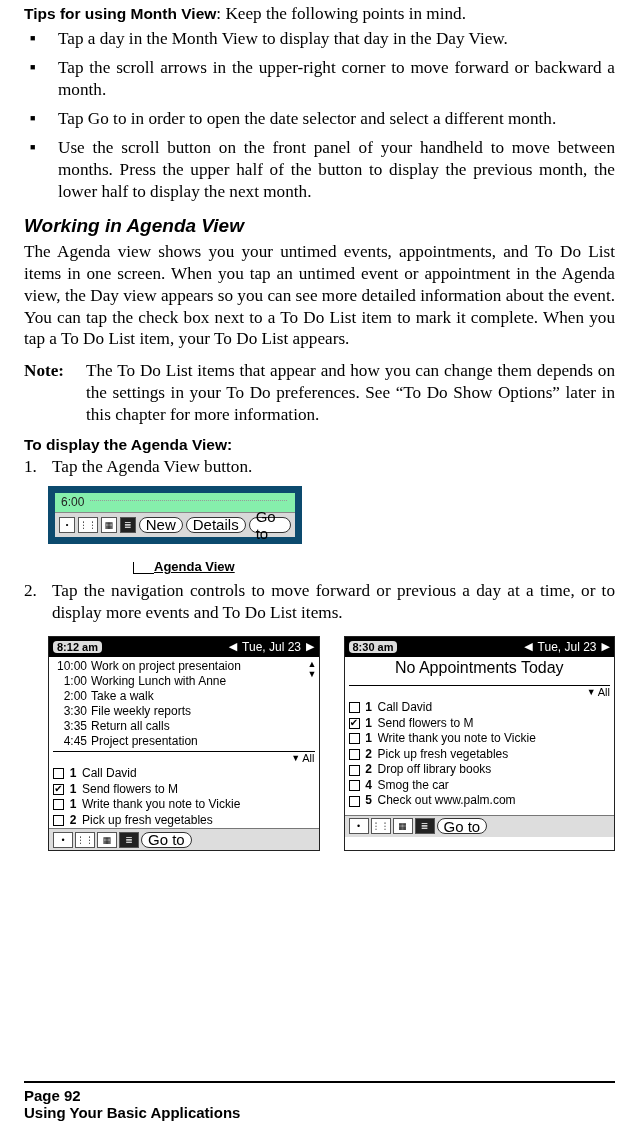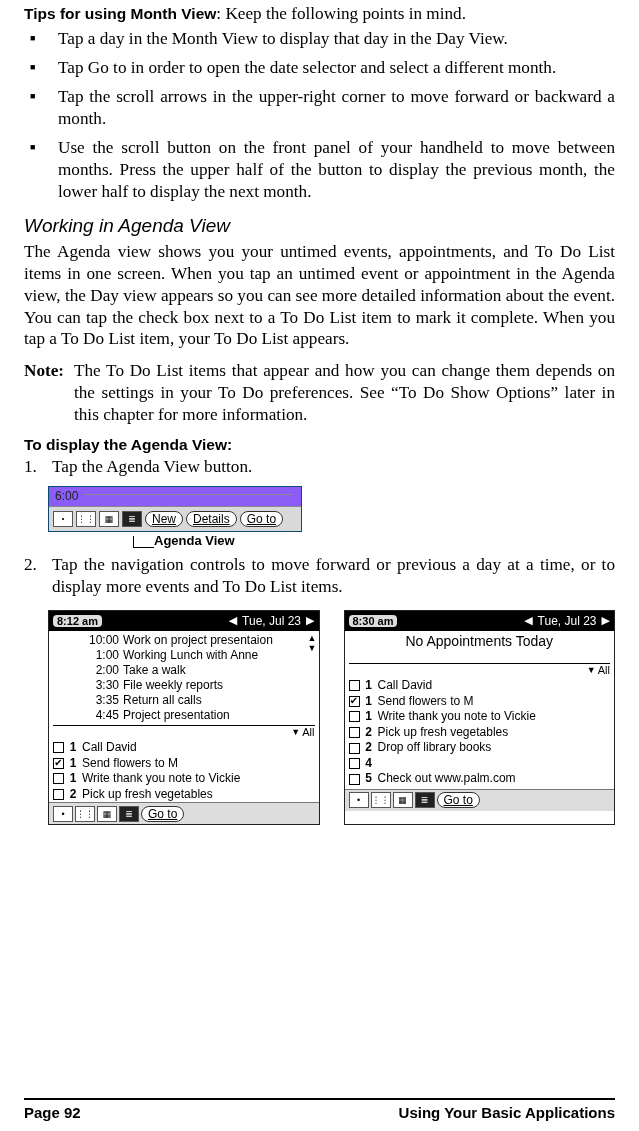--- a/index.html
+++ b/index.html
@@ -74,8 +74,8 @@
 
 <ul class="bullets">
   <li>Tap a day in the Month View to display that day in the Day View.</li>
+  <li>Tap the scroll arrows in the upper-right corner to move forward or backward a month.</li>
   <li>Tap Go to in order to open the date selector and select a different month.</li>
-  <li>Tap the scroll arrows in the upper-right corner to move forward or backward a month.</li>
   <li>Use the scroll button on the front panel of your handheld to move between months. Press the upper half of the button to display the previous month, the lower half to display the next month.</li>
 </ul>
 

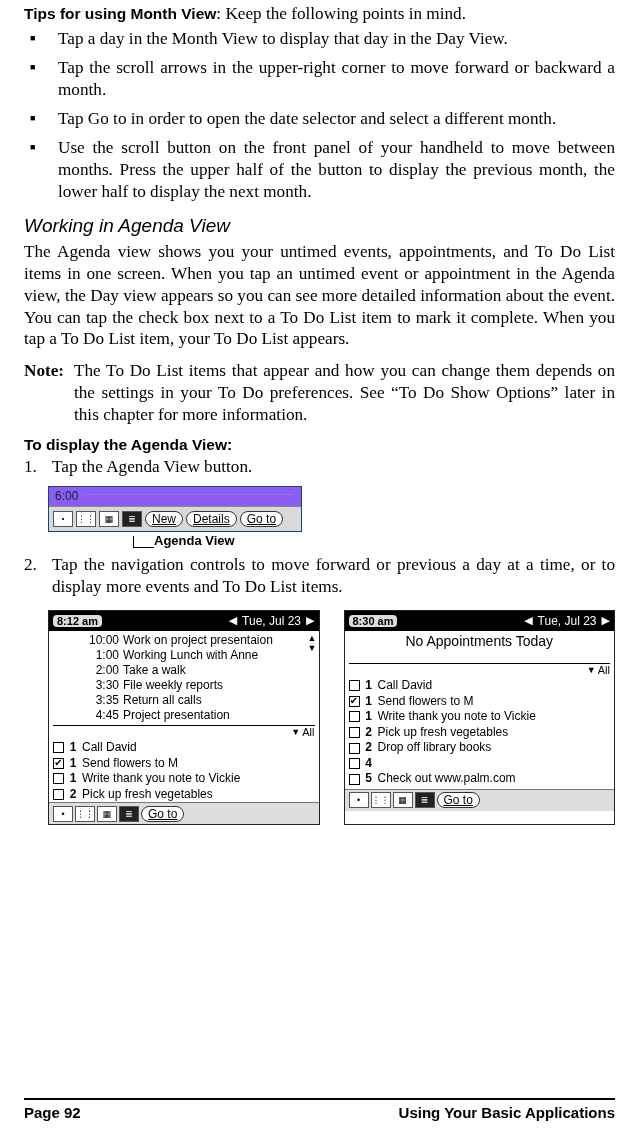--- a/index.html
+++ b/index.html
@@ -17,7 +17,7 @@
     ul.bullets { list-style: none; margin: 4px 0 10px 0; }
     ul.bullets li { font-size: 17.2px; line-height: 1.28; margin-bottom: 7px; padding-left: 34px; position: relative; text-align: justify; }
     ul.bullets li::before { content: "■"; font-size: 9px; position: absolute; left: 6px; top: 5px; }
-    .h2 { font-family: Arial, sans-serif; font-weight: normal; font-size: 19px; font-style: italic; margin-top: 12px; margin-bottom: 4px; }
+    .h2 { font-family: Arial, sans-serif; font-weight: bold; font-size: 19px; font-style: italic; margin-top: 12px; margin-bottom: 4px; }
     .para { font-size: 17.2px; line-height: 1.27; text-align: justify; margin-bottom: 10px; }
     .note-row { display: flex; font-size: 17.2px; line-height: 1.27; margin-bottom: 10px; }
     .note-label { font-weight: bold; flex: 0 0 50px; }

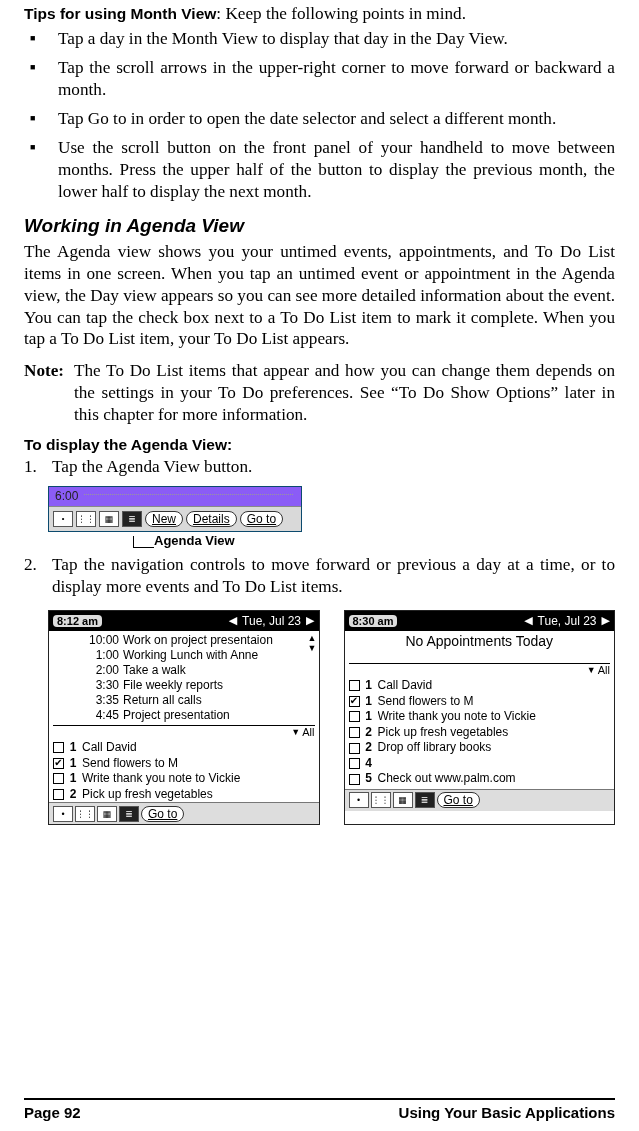--- a/index.html
+++ b/index.html
@@ -19,7 +19,7 @@
     ul.bullets li::before { content: "■"; font-size: 9px; position: absolute; left: 6px; top: 5px; }
     .h2 { font-family: Arial, sans-serif; font-weight: bold; font-size: 19px; font-style: italic; margin-top: 12px; margin-bottom: 4px; }
     .para { font-size: 17.2px; line-height: 1.27; text-align: justify; margin-bottom: 10px; }
-    .note-row { display: flex; font-size: 17.2px; line-height: 1.27; margin-bottom: 10px; }
+    .note-row { display: flex; gap: 12px; font-size: 17.2px; line-height: 1.27; margin-bottom: 10px; }
     .note-label { font-weight: bold; flex: 0 0 50px; }
     .note-text { flex: 1; text-align: justify; }
     .h3 { font-family: Arial, sans-serif; font-weight: bold; font-size: 15.5px; margin-top: 8px; margin-bottom: 2px; }

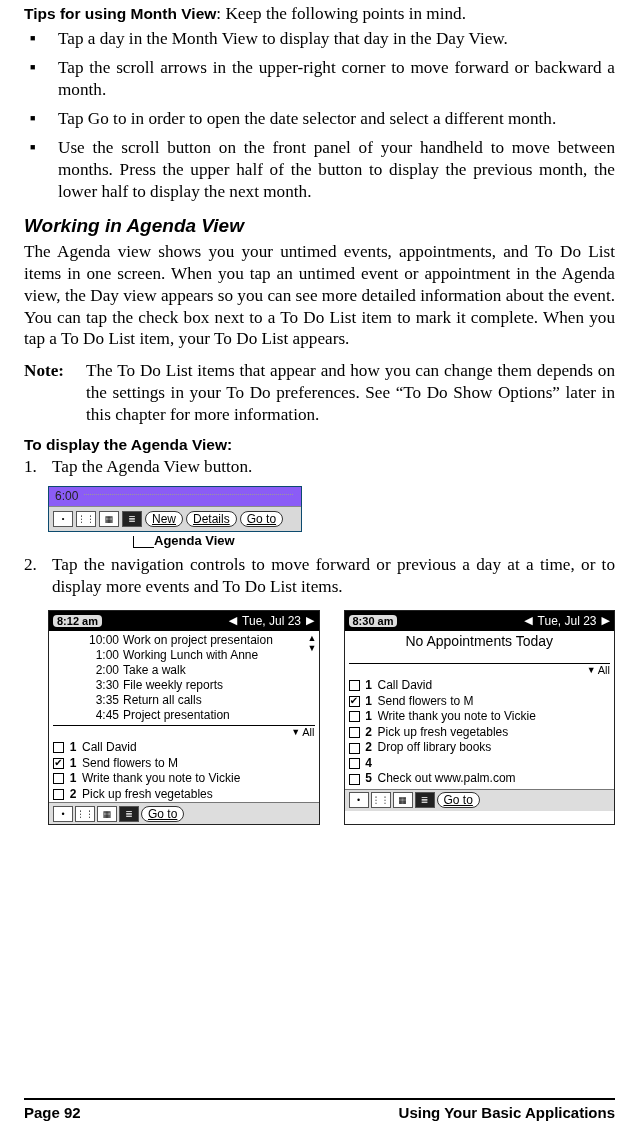--- a/index.html
+++ b/index.html
@@ -29,7 +29,7 @@
 
     
     .fig1-wrap { margin: 8px 0 6px 24px; }
-    .fig1 { width: 254px; border: 1px solid #0c4a6e; background: #8b5cf6; }
+    .fig1 { width: 254px; border: 7px solid #0c4a6e; background: #86efac; }
     .fig1-time-row { display: flex; align-items: center; height: 20px; border-bottom: 1px solid #888; padding: 0 6px; }
     .fig1-time { font-family: Arial, sans-serif; font-size: 12px; color: #222; }
     .fig1-dots { flex:1; border-bottom: 1px dotted #999; margin: 0 2px 3px 6px; height: 1px; }

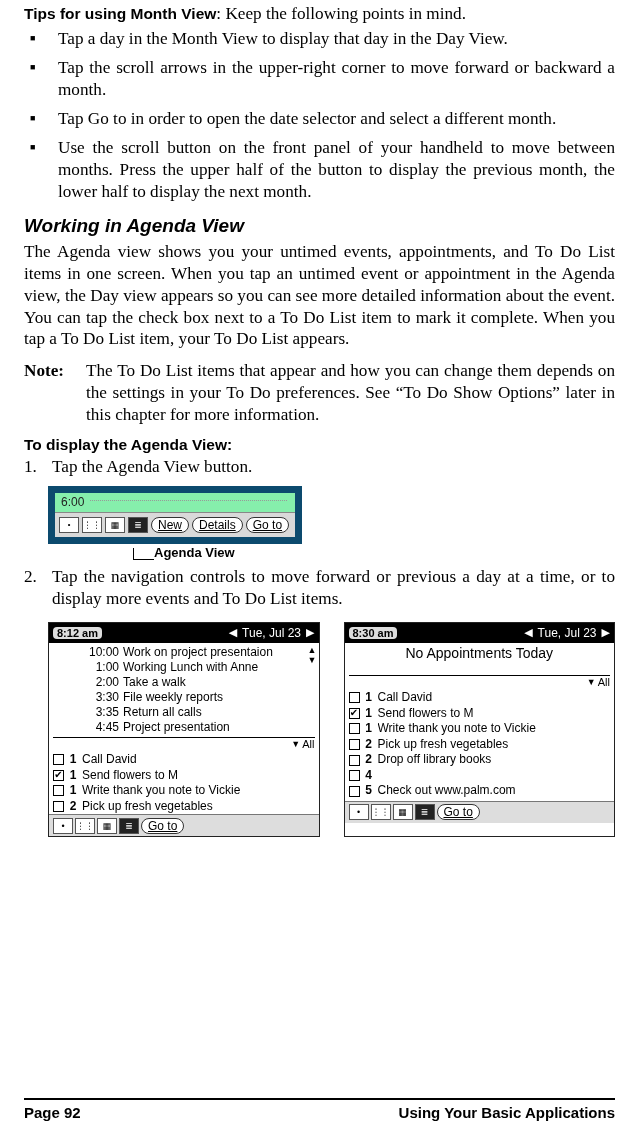--- a/index.html
+++ b/index.html
@@ -36,7 +36,7 @@
     .fig1-bottom { height: 24px; background: #d9d9d9; display: flex; align-items: center; padding: 0 4px; gap: 3px; }
     .vb { width: 20px; height: 16px; background: #fff; border: 1px solid #555; display: flex; align-items: center; justify-content: center; font-size: 9px; }
     .vb.selected { background: #222; color: #fff; }
-    .btn-pill { height: 16px; border: 1px solid #333; border-radius: 8px; background: #fff; padding: 0 6px; font-family: Arial, sans-serif; font-size: 12px; display: flex; align-items: center; text-decoration: underline; }
+    .btn-pill { height: 16px; border: 1px solid #333; border-radius: 8px; background: #fff; padding: 0 6px; font-family: Arial, sans-serif; font-size: 15px; display: flex; align-items: center; }
     .fig1-callout { display: flex; align-items: flex-end; margin-top: 1px; margin-left: 77px; }
     .callout-line { width: 1px; height: 12px; background: #000; margin-right: 0; margin-left: 8px; }
     .callout-h { width: 20px; height: 1px; background: #000; }

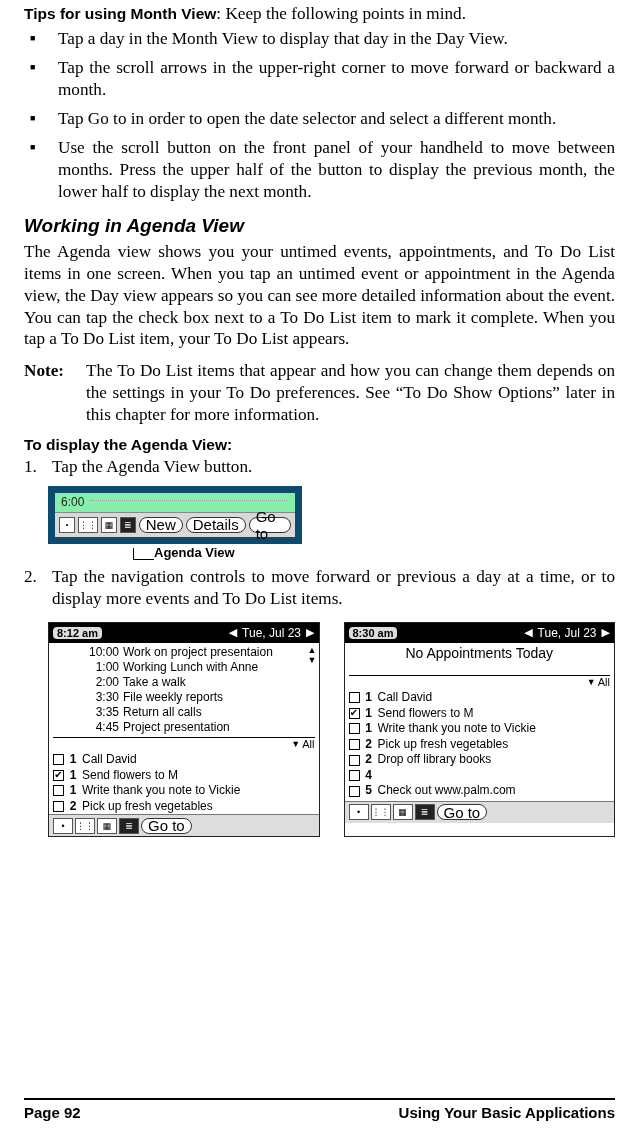--- a/index.html
+++ b/index.html
@@ -37,7 +37,7 @@
     .vb { width: 20px; height: 16px; background: #fff; border: 1px solid #555; display: flex; align-items: center; justify-content: center; font-size: 9px; }
     .vb.selected { background: #222; color: #fff; }
     .btn-pill { height: 16px; border: 1px solid #333; border-radius: 8px; background: #fff; padding: 0 6px; font-family: Arial, sans-serif; font-size: 15px; display: flex; align-items: center; }
-    .fig1-callout { display: flex; align-items: flex-end; margin-top: 1px; margin-left: 77px; }
+    .fig1-callout { display: flex; align-items: flex-end; margin-top: 15px; margin-left: 77px; text-decoration: underline; }
     .callout-line { width: 1px; height: 12px; background: #000; margin-right: 0; margin-left: 8px; }
     .callout-h { width: 20px; height: 1px; background: #000; }
     .callout-label { font-family: Arial, sans-serif; font-weight: bold; font-size: 13px; }

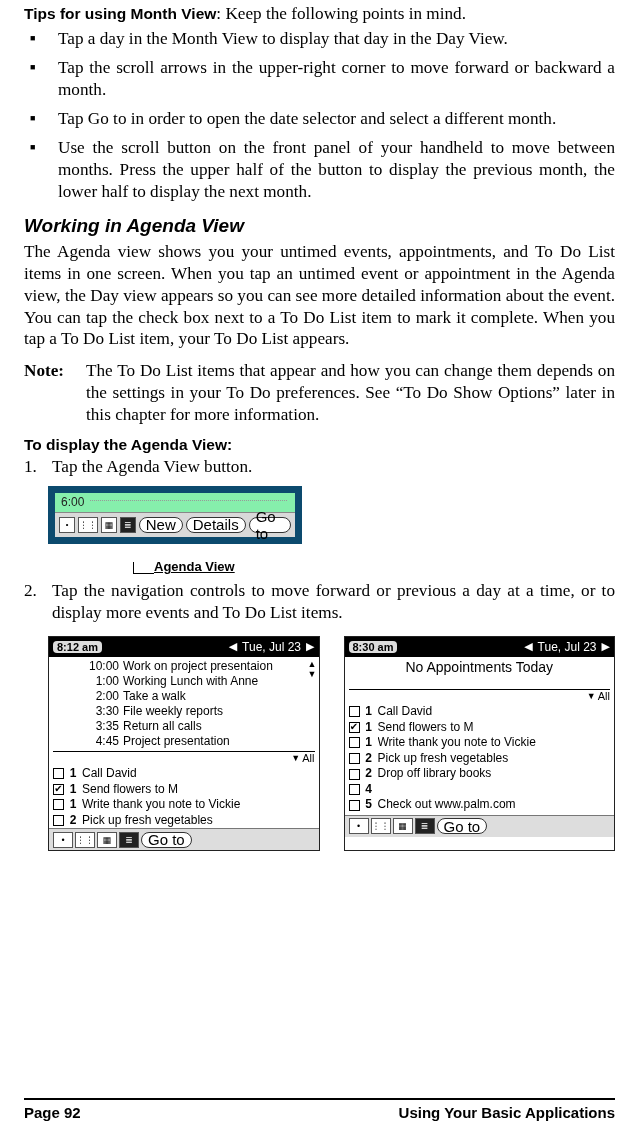--- a/index.html
+++ b/index.html
@@ -51,7 +51,7 @@
     .as-title .tri { font-size: 11px; }
     .as-body { padding: 2px 4px 0 4px; font-size: 12px; min-height: 158px; position: relative; }
     .appt-row { display: flex; gap: 4px; line-height: 1.25; }
-    .appt-time { width: 34px; text-align: right; margin-left: 32px; }
+    .appt-time { width: 34px; text-align: right; }
     .appt-text { flex: 1; white-space: nowrap; overflow: hidden; }
     .scroll-arrows { position: absolute; right: 2px; top: 2px; display: flex; flex-direction: column; gap: 0; font-size: 9px; color: #000; }
     .divider-row { display: flex; justify-content: flex-end; align-items: center; font-size: 11px; margin: 2px 0; border-top: 1px solid #000; padding-top: 0; }

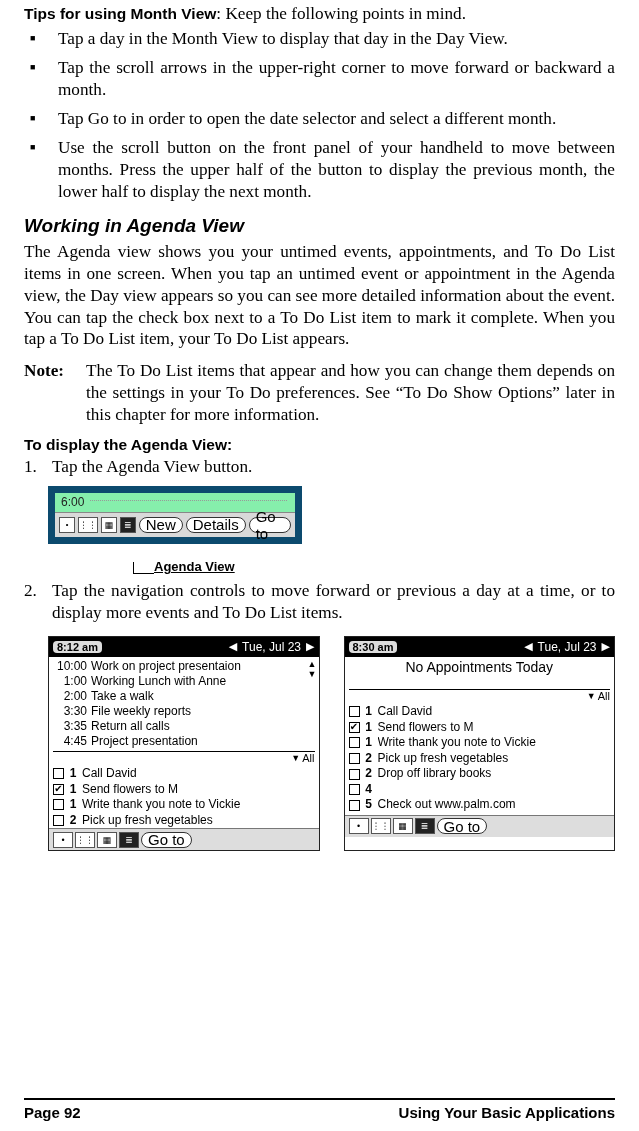--- a/index.html
+++ b/index.html
@@ -61,7 +61,7 @@
     .pri { font-weight: bold; width: 10px; text-align: center; flex-shrink: 0; }
     .todo-text { flex: 1; white-space: nowrap; overflow: hidden; }
     .as-bottom { height: 22px; background: #ddd; border-top: 1px solid #777; display: flex; align-items: center; padding: 0 4px; gap: 2px; }
-    .no-appt { text-align: center; font-size: 14px; margin-bottom: 14px; }
+    .no-appt { text-align: center; font-size: 16px; margin-bottom: 8px; }
 
     .footer { position: absolute; bottom: 10px; left: 24px; right: 24px; border-top: 2px solid #000; display: flex; justify-content: space-between; padding-top: 4px; font-family: Arial, sans-serif; font-weight: bold; font-size: 15px; }
   </style>

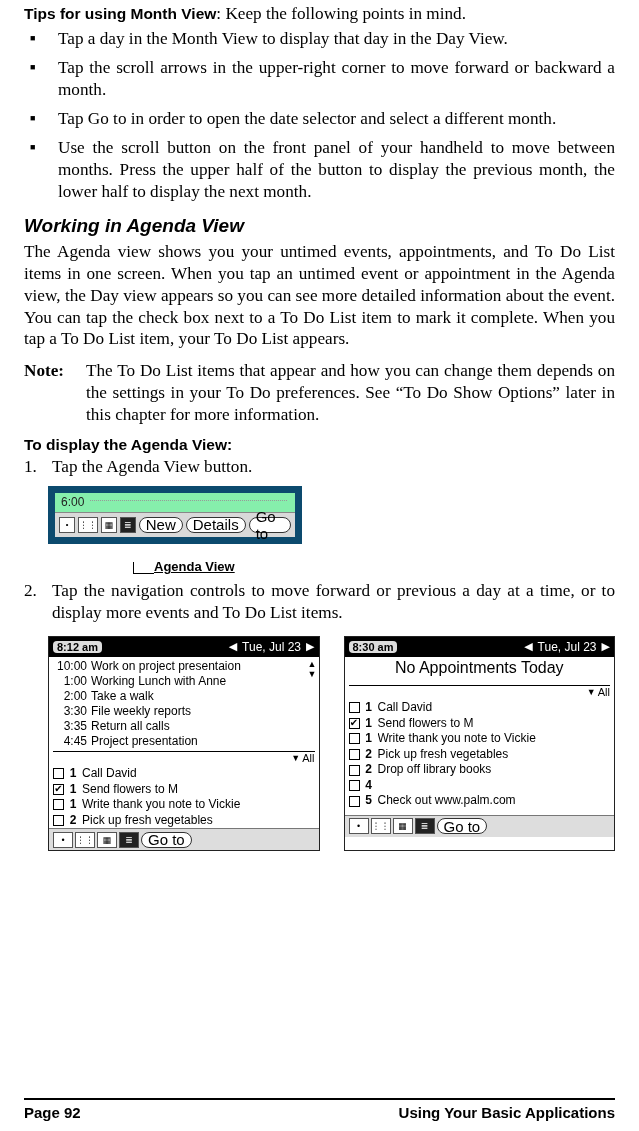--- a/index.html
+++ b/index.html
@@ -236,6 +236,7 @@
       <div class="todo-row">
           <span class="chk"></span>
           <span class="pri">4</span>
+          <span class="todo-text">Smog the car</span>
         </div>
       <div class="todo-row">
           <span class="chk"></span>

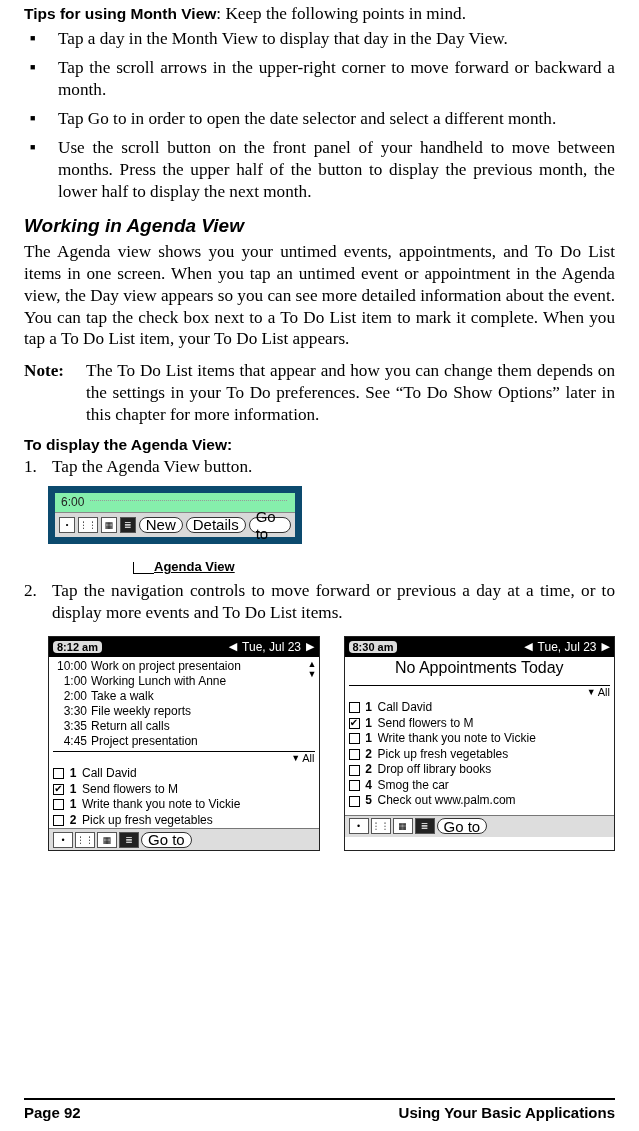--- a/index.html
+++ b/index.html
@@ -63,7 +63,7 @@
     .as-bottom { height: 22px; background: #ddd; border-top: 1px solid #777; display: flex; align-items: center; padding: 0 4px; gap: 2px; }
     .no-appt { text-align: center; font-size: 16px; margin-bottom: 8px; }
 
-    .footer { position: absolute; bottom: 10px; left: 24px; right: 24px; border-top: 2px solid #000; display: flex; justify-content: space-between; padding-top: 4px; font-family: Arial, sans-serif; font-weight: bold; font-size: 15px; }
+    .footer { position: absolute; bottom: 10px; left: 24px; right: 24px; border-top: 2px solid #000; display: flex; justify-content: space-between; padding-top: 4px; font-family: Arial, sans-serif; font-weight: bold; font-size: 15px; flex-direction: column; }
   </style>
 </head>
 <body>

